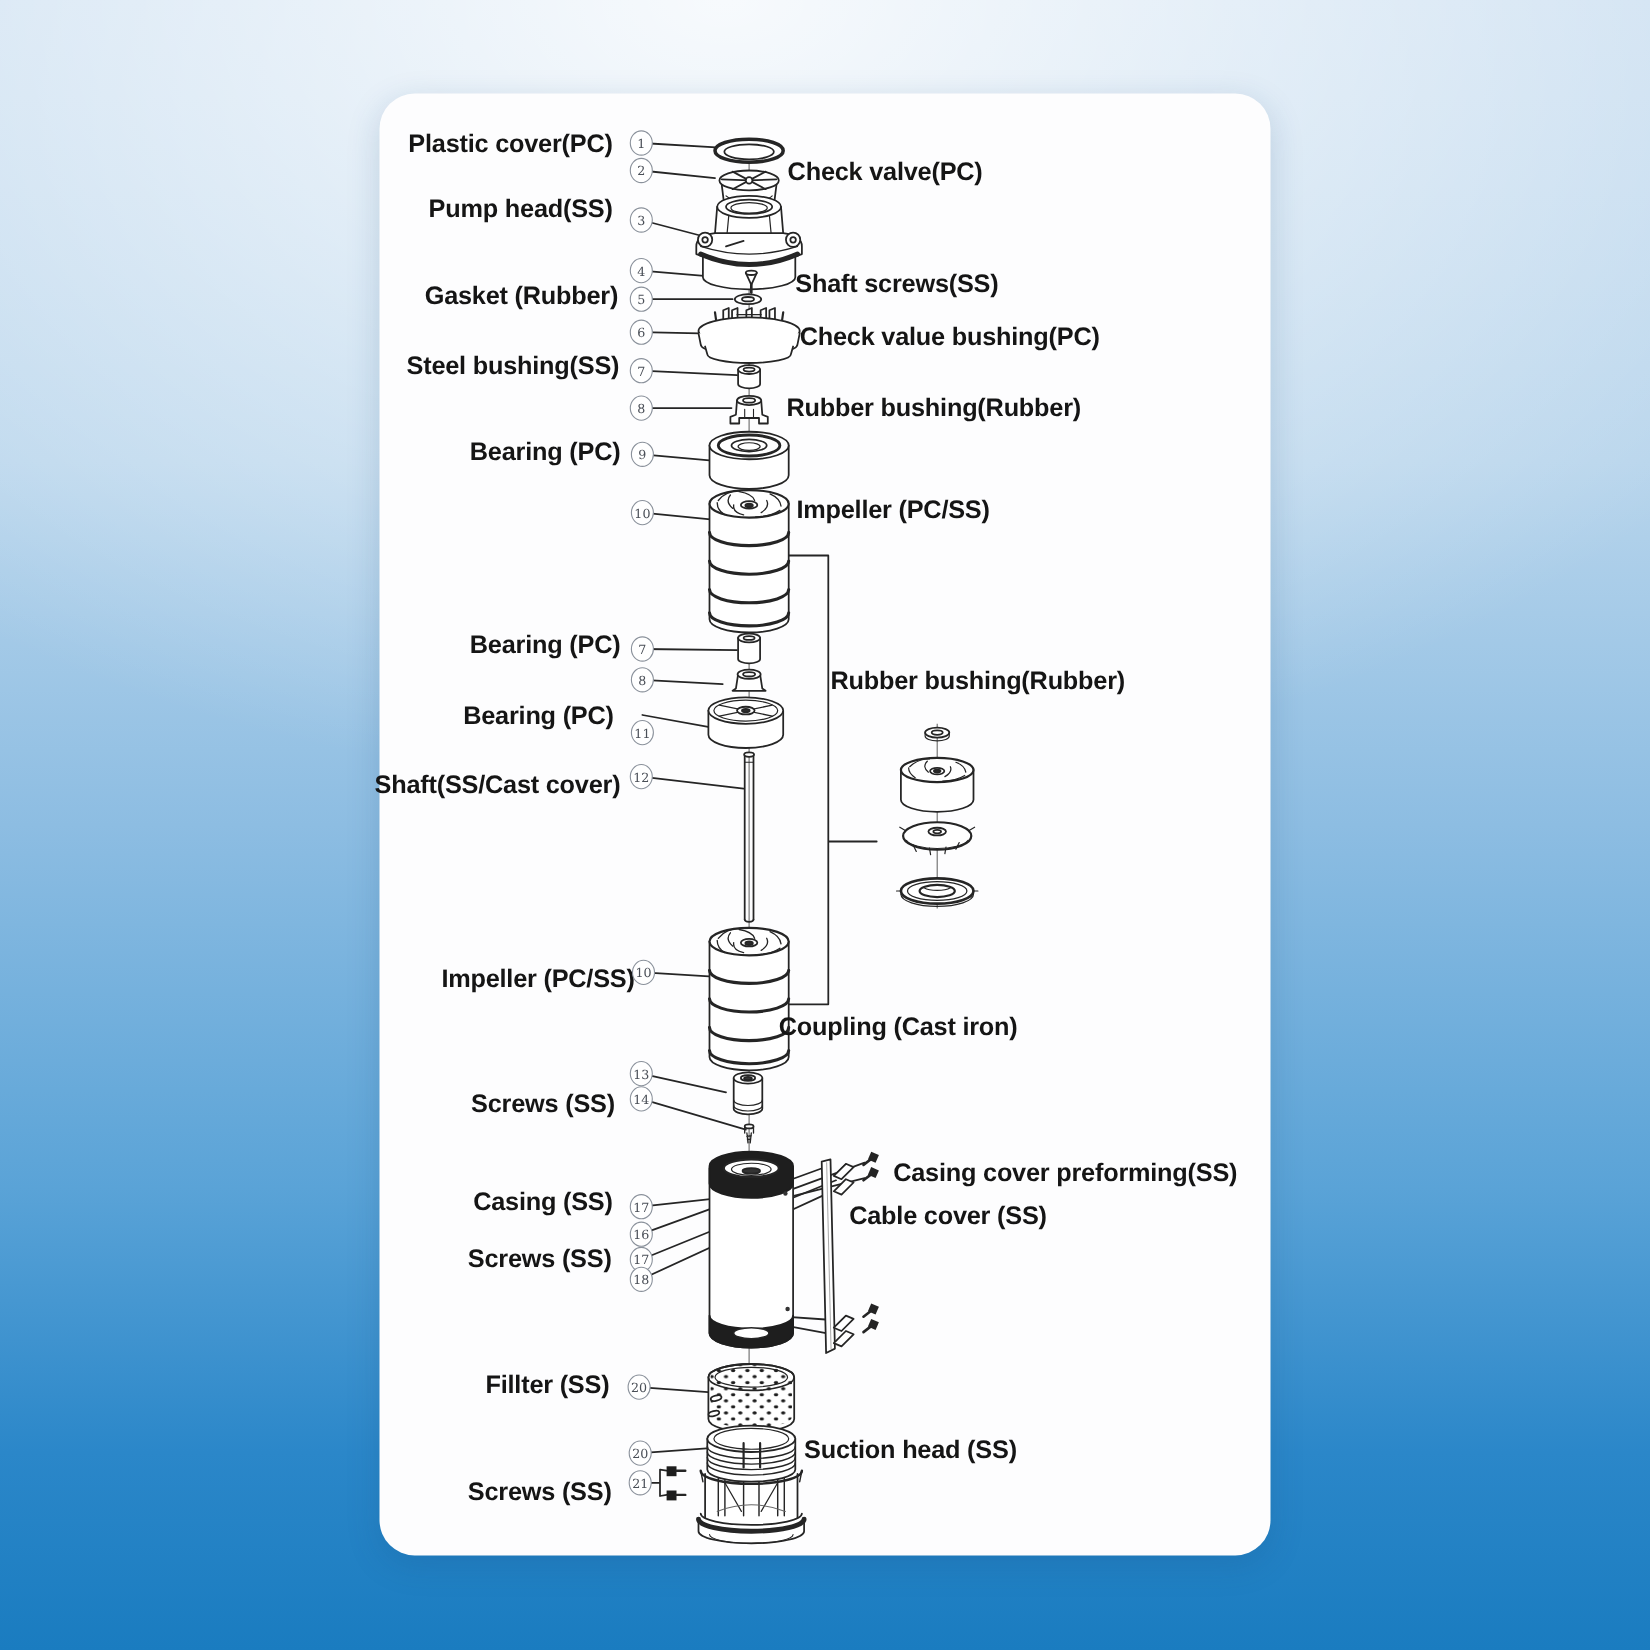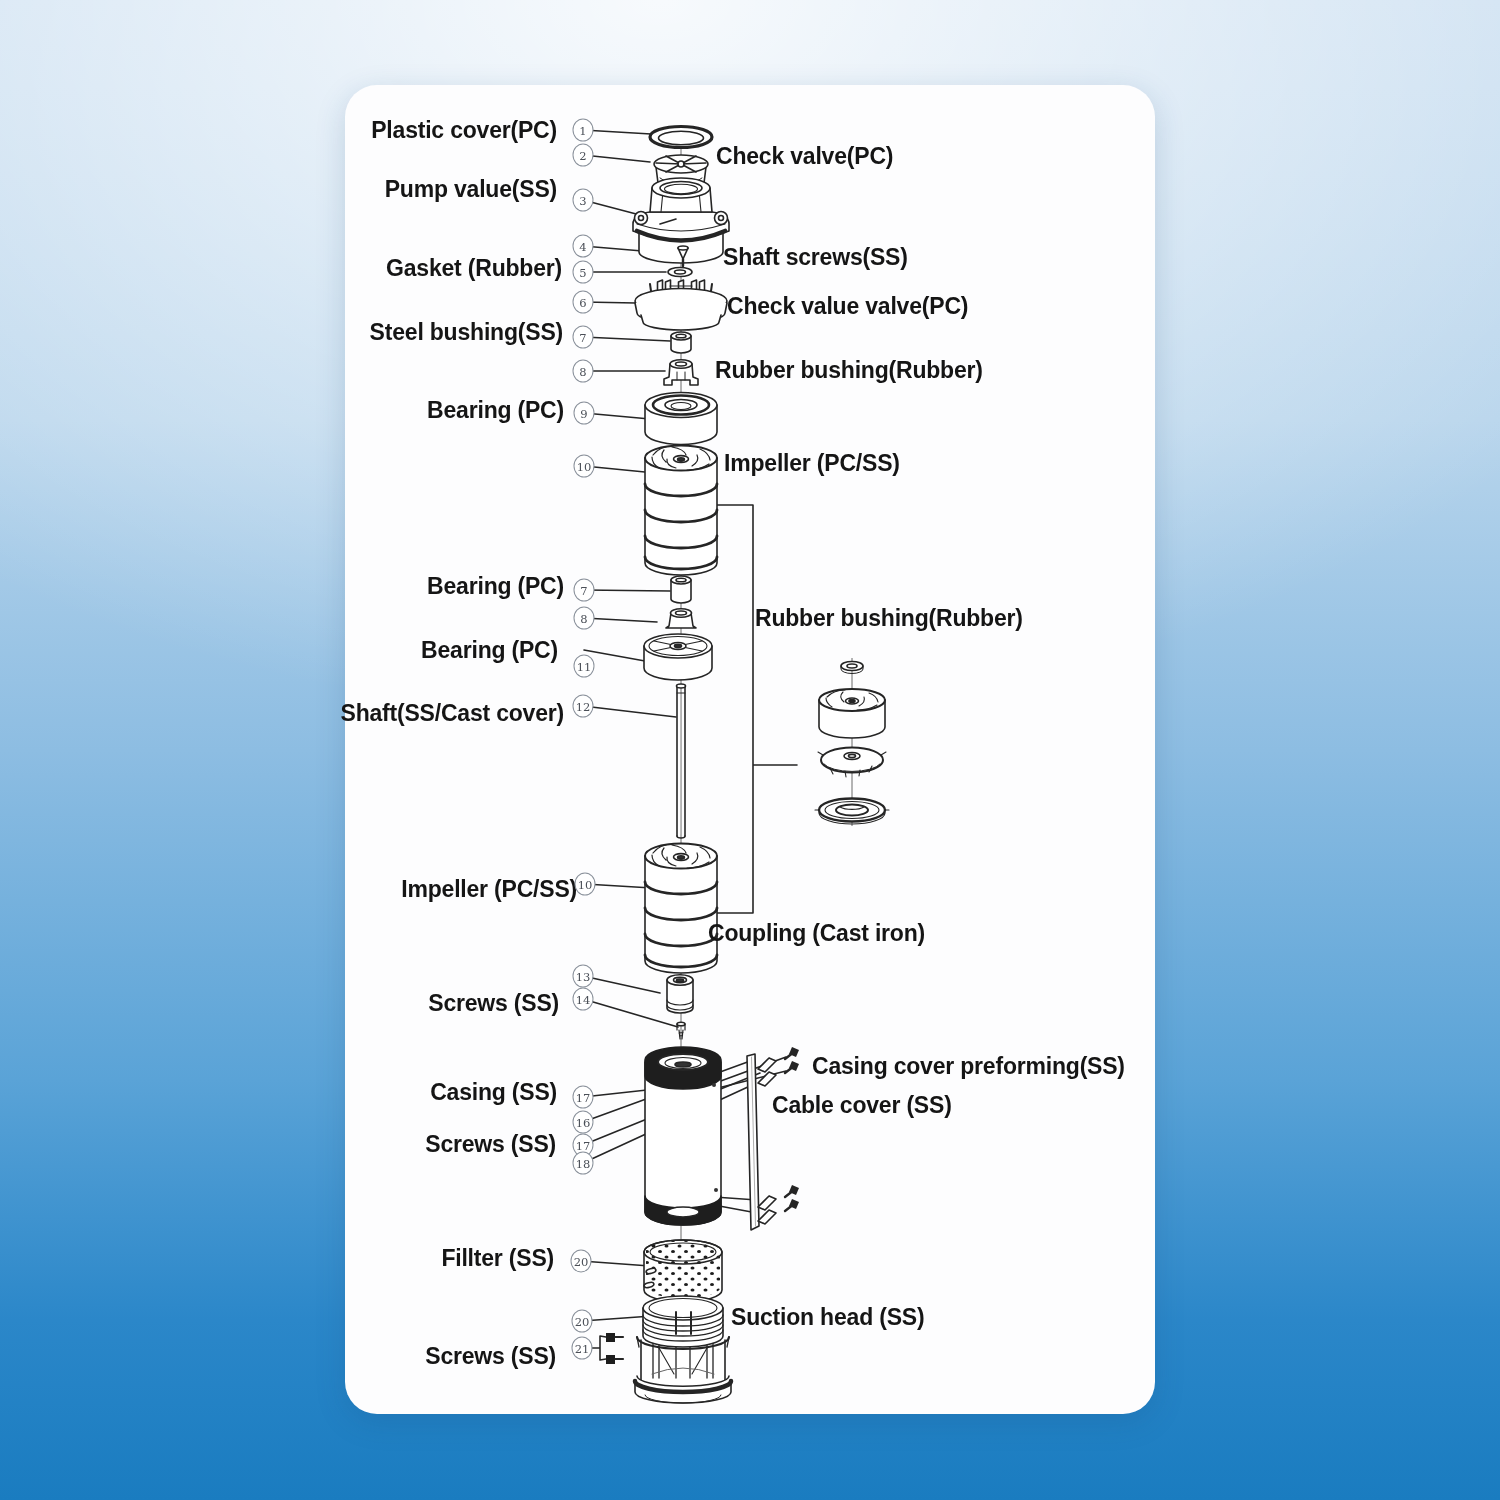--- a/index.html
+++ b/index.html
@@ -284,7 +284,7 @@
 
   <div class="lbl" style="right:943px;top:117px">Plastic cover(PC)</div>
   <div class="lbl" style="left:716px;top:143px">Check valve(PC)</div>
-  <div class="lbl" style="right:943px;top:176px">Pump value(SS)</div>
+  <div class="lbl" style="right:943px;top:176px">Pump head(SS)</div>
   <div class="lbl" style="left:723px;top:244px">Shaft screws(SS)</div>
   <div class="lbl" style="right:938px;top:255px">Gasket (Rubber)</div>
   <div class="lbl" style="left:727px;top:293px">Check value valve(PC)</div>

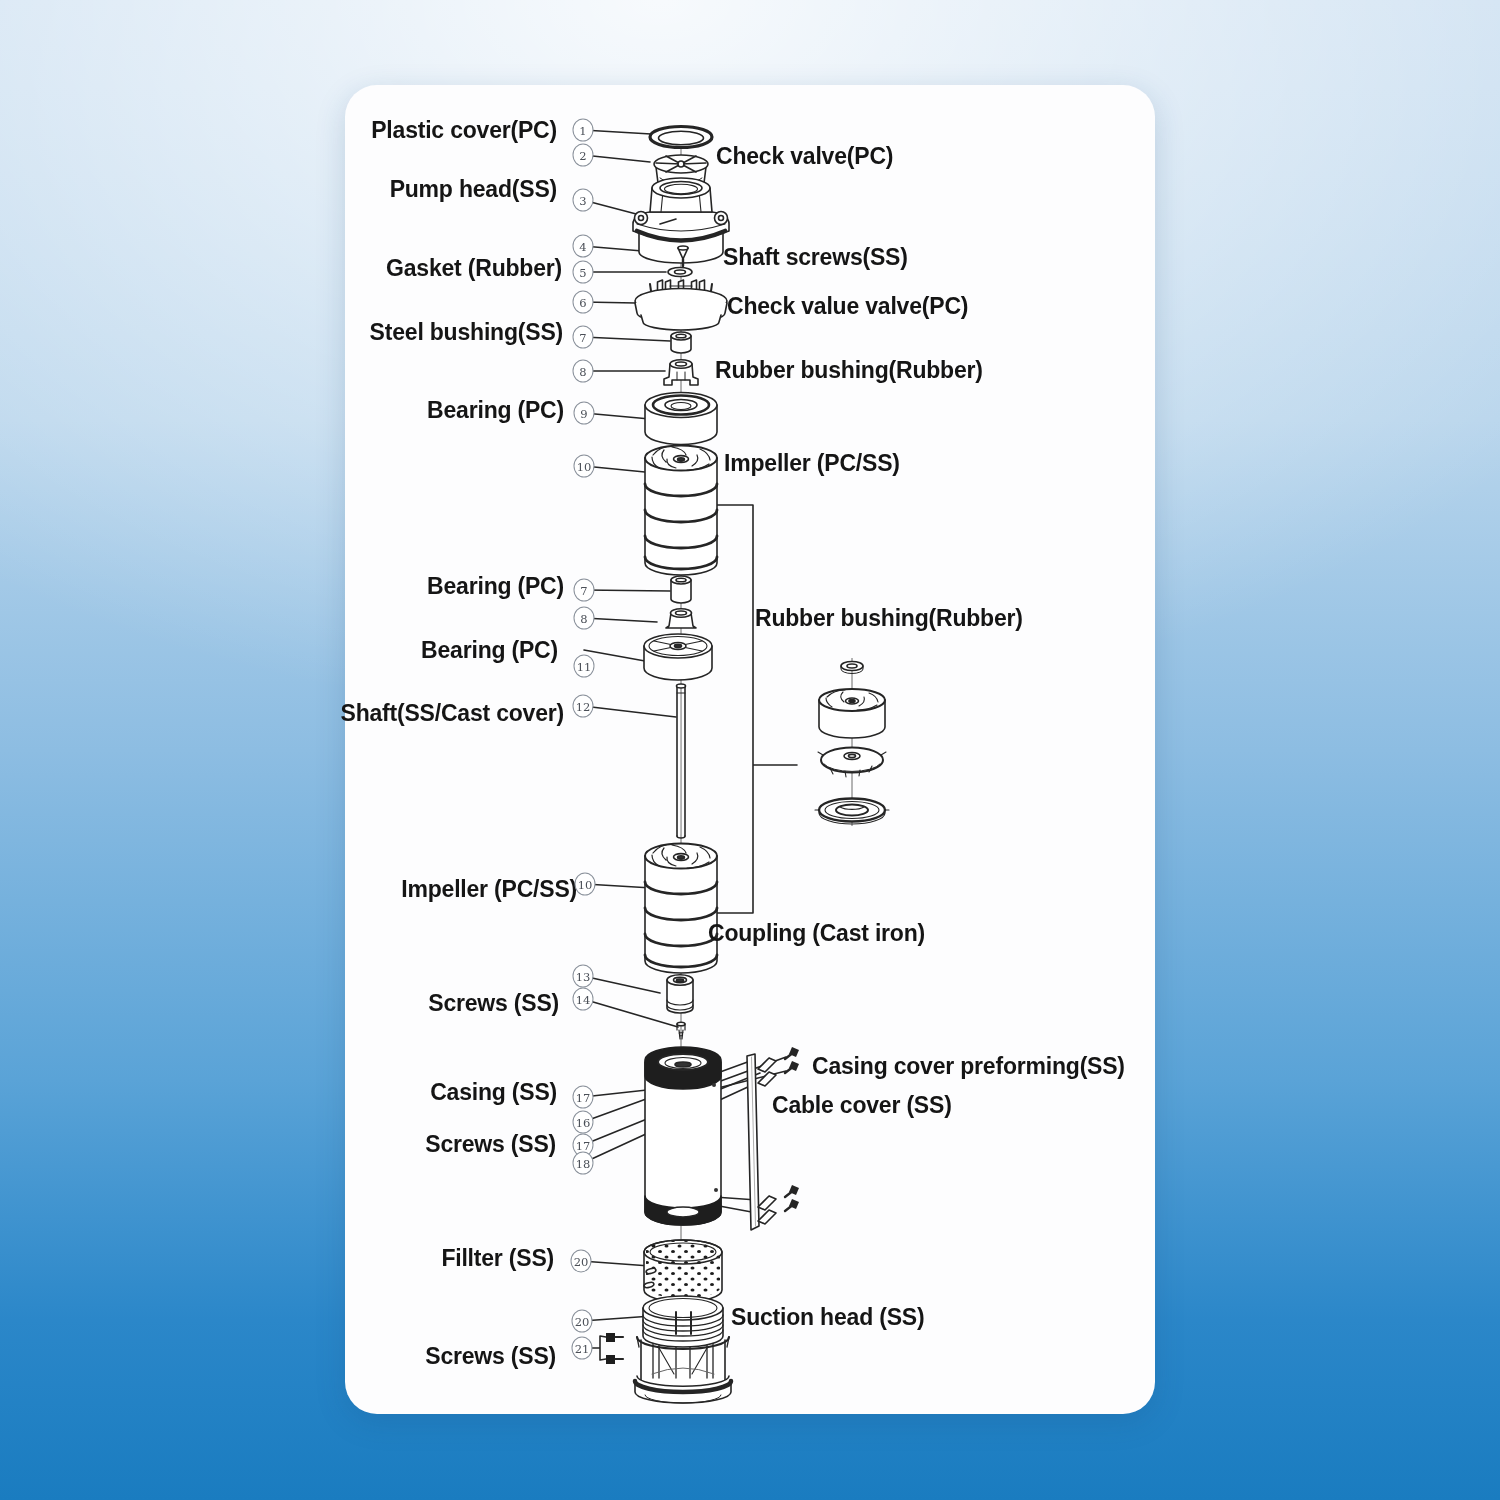--- a/index.html
+++ b/index.html
@@ -287,7 +287,7 @@
   <div class="lbl" style="right:943px;top:176px">Pump head(SS)</div>
   <div class="lbl" style="left:723px;top:244px">Shaft screws(SS)</div>
   <div class="lbl" style="right:938px;top:255px">Gasket (Rubber)</div>
-  <div class="lbl" style="left:727px;top:293px">Check value valve(PC)</div>
+  <div class="lbl" style="left:727px;top:293px">Check value bushing(PC)</div>
   <div class="lbl" style="right:937px;top:319px">Steel bushing(SS)</div>
   <div class="lbl" style="left:715px;top:357px">Rubber bushing(Rubber)</div>
   <div class="lbl" style="right:936px;top:397px">Bearing (PC)</div>

